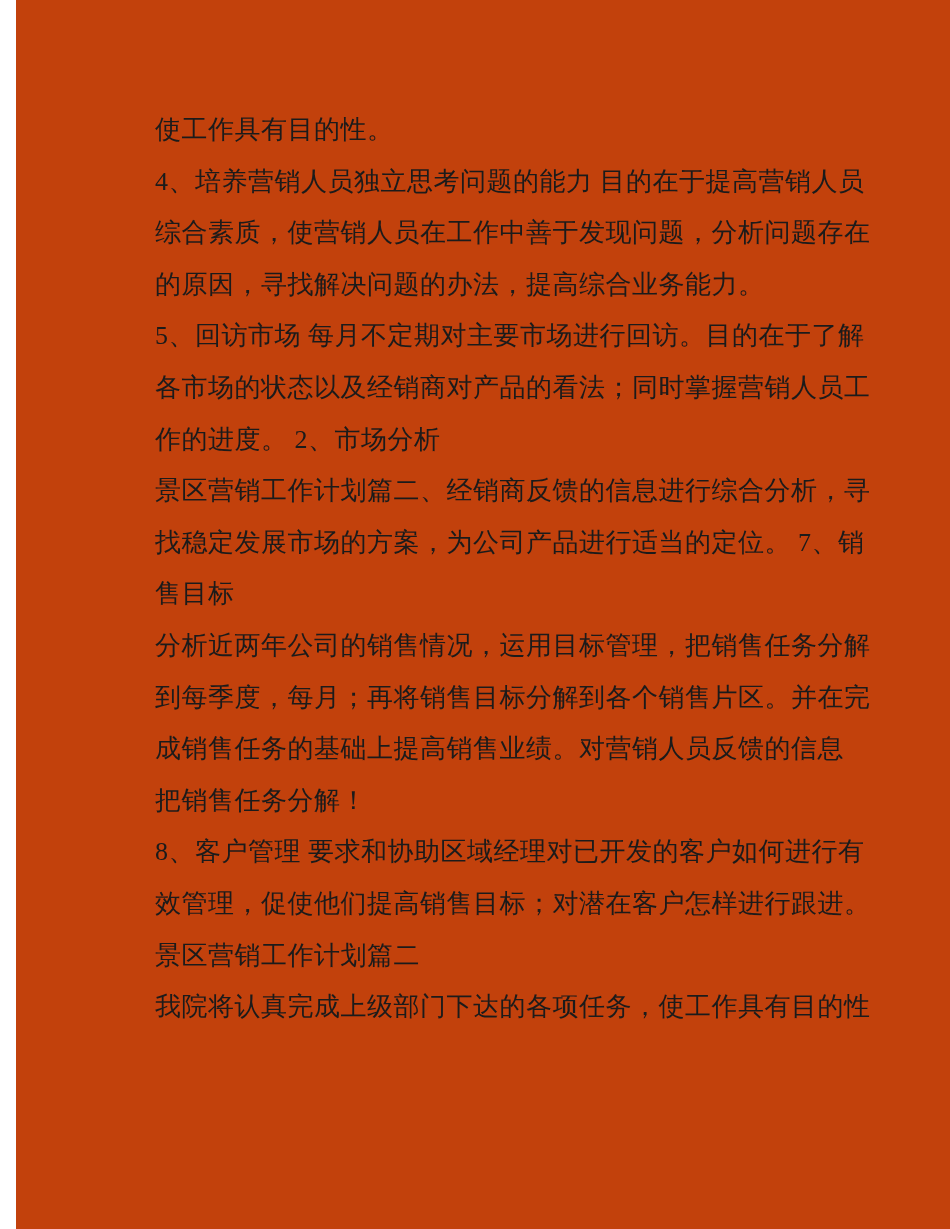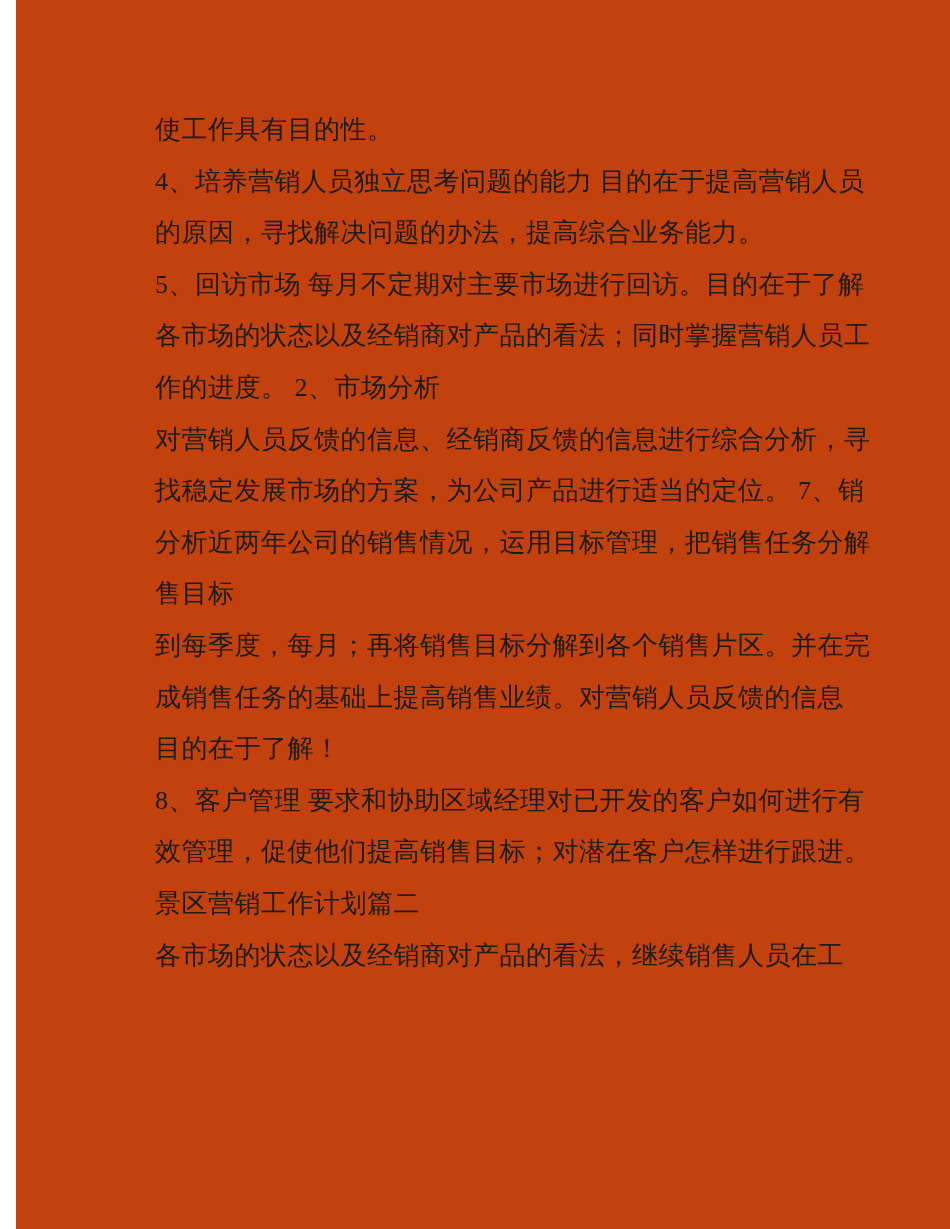--- a/index.html
+++ b/index.html
@@ -47,6 +47,7 @@
 
       <div class="doc-line">4、培养营销人员独立思考问题的能力 目的在于提高营销人员</div>
 
+      <div class="doc-line">综合素质，使营销人员在工作中善于发现问题，分析问题存在</div>
 
       <div class="doc-line">的原因，寻找解决问题的办法，提高综合业务能力。</div>
 

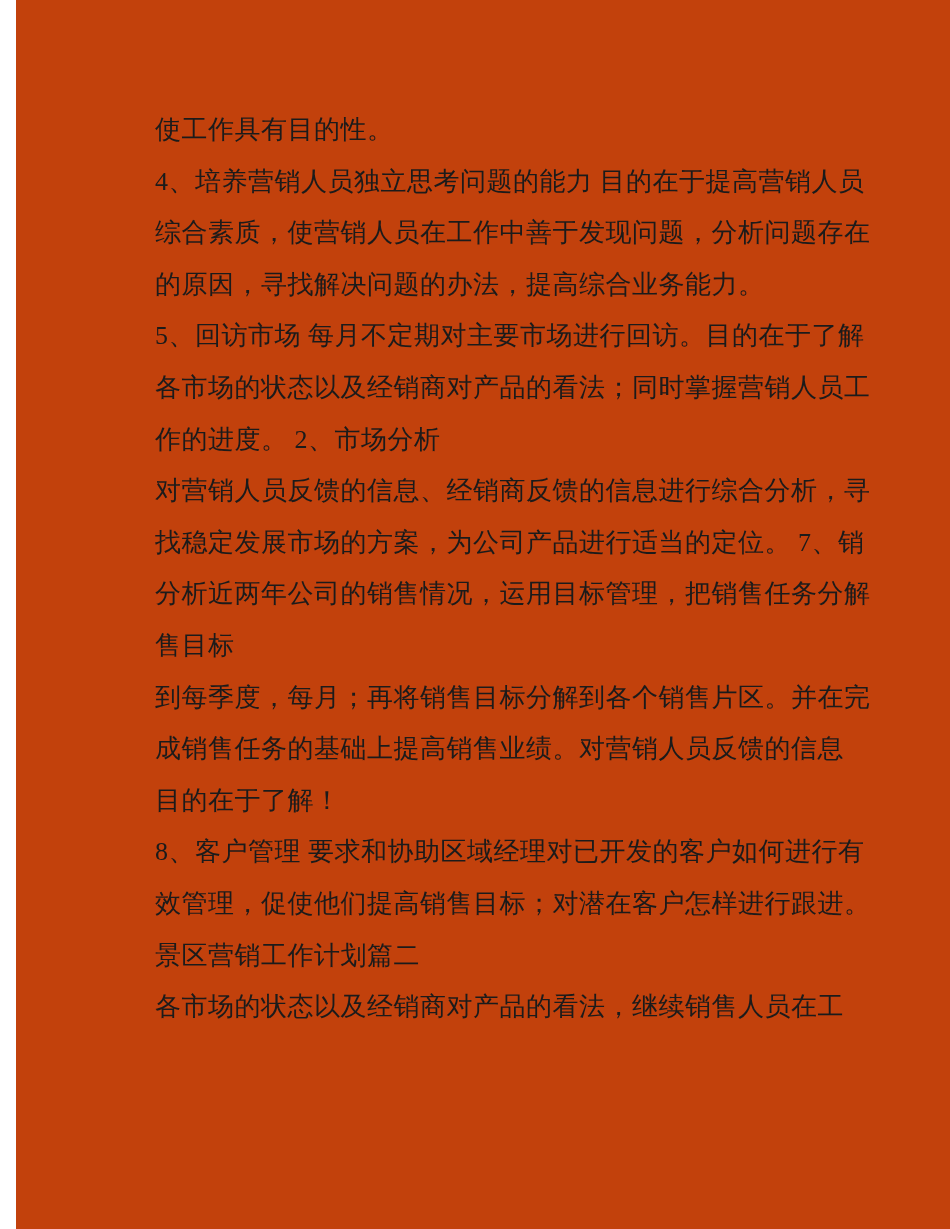--- a/index.html
+++ b/index.html
@@ -57,7 +57,7 @@
 
       <div class="doc-line">作的进度。 2、市场分析</div>
 
-      <div class="doc-line">对营销人员反馈的信息、经销商反馈的信息进行综合分析，寻</div>
+      <div class="doc-line">景区营销工作计划篇二、经销商反馈的信息进行综合分析，寻</div>
 
       <div class="doc-line">找稳定发展市场的方案，为公司产品进行适当的定位。 7、销</div>
 

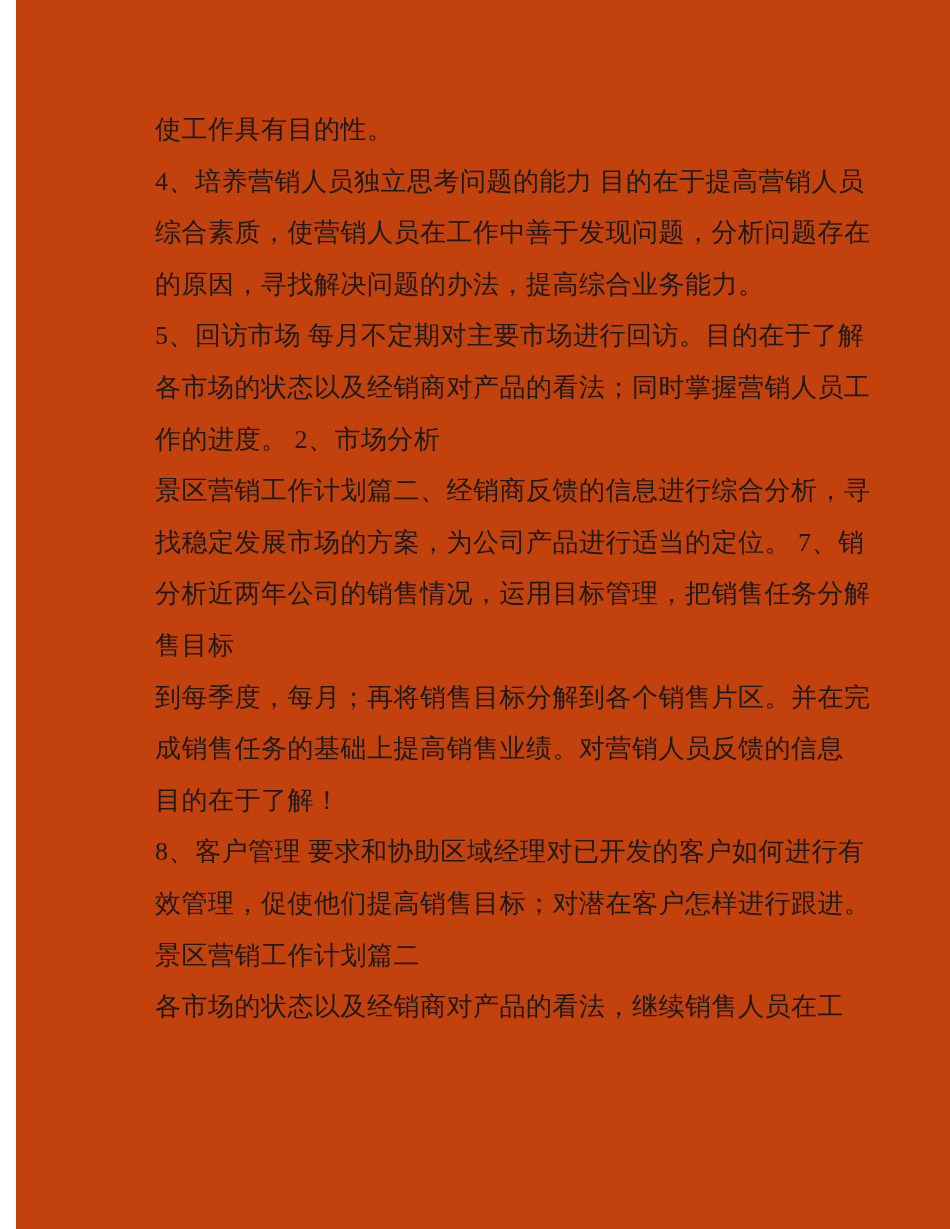--- a/index.html
+++ b/index.html
@@ -61,9 +61,9 @@
 
       <div class="doc-line">找稳定发展市场的方案，为公司产品进行适当的定位。 7、销</div>
 
+      <div class="doc-line">售目标</div>
+
       <div class="doc-line">分析近两年公司的销售情况，运用目标管理，把销售任务分解</div>
-
-      <div class="doc-line">售目标</div>
 
       <div class="doc-line">到每季度，每月；再将销售目标分解到各个销售片区。并在完</div>
 

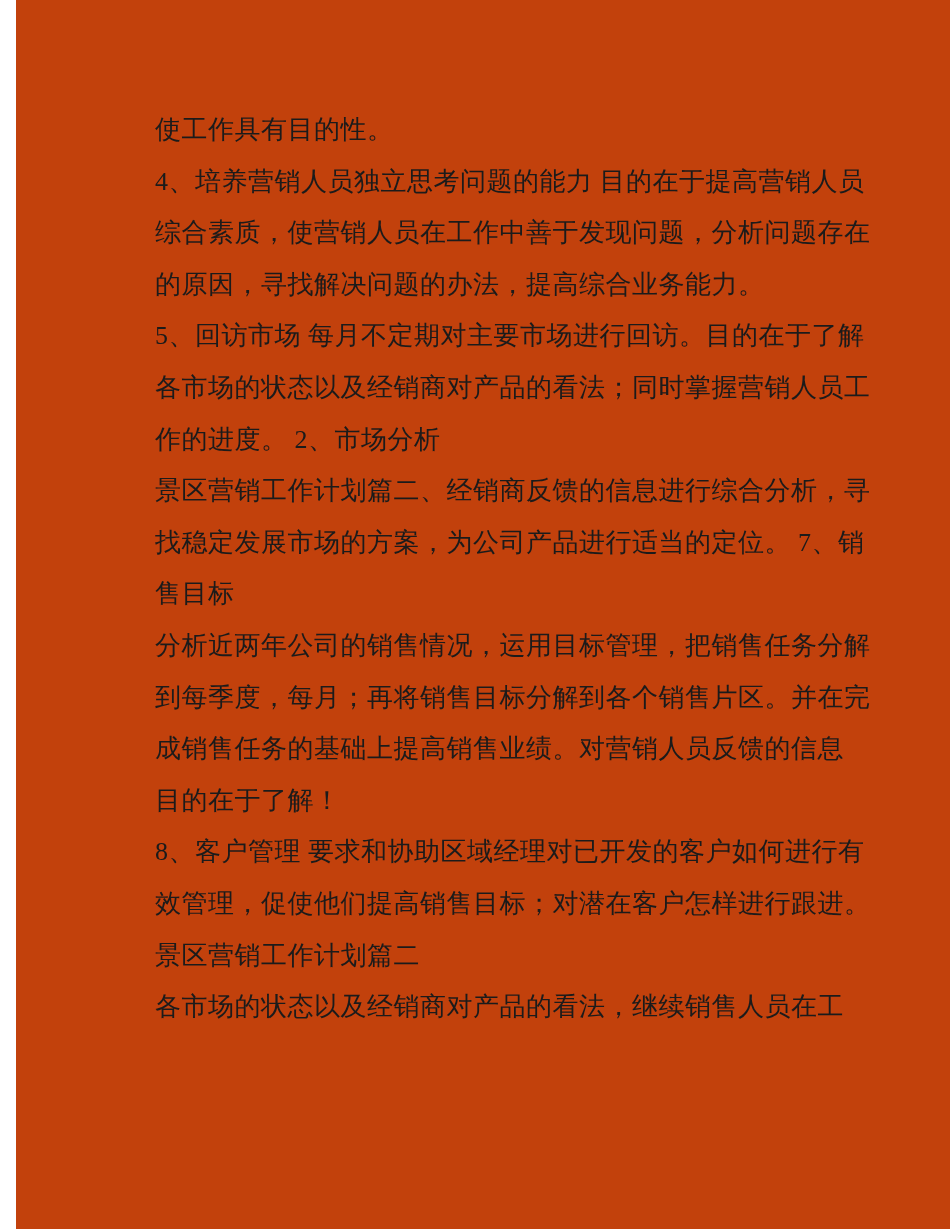--- a/index.html
+++ b/index.html
@@ -69,7 +69,7 @@
 
       <div class="doc-line">成销售任务的基础上提高销售业绩。对营销人员反馈的信息</div>
 
-      <div class="doc-line">目的在于了解！</div>
+      <div class="doc-line">把销售任务分解！</div>
 
       <div class="doc-line">8、客户管理 要求和协助区域经理对已开发的客户如何进行有</div>
 

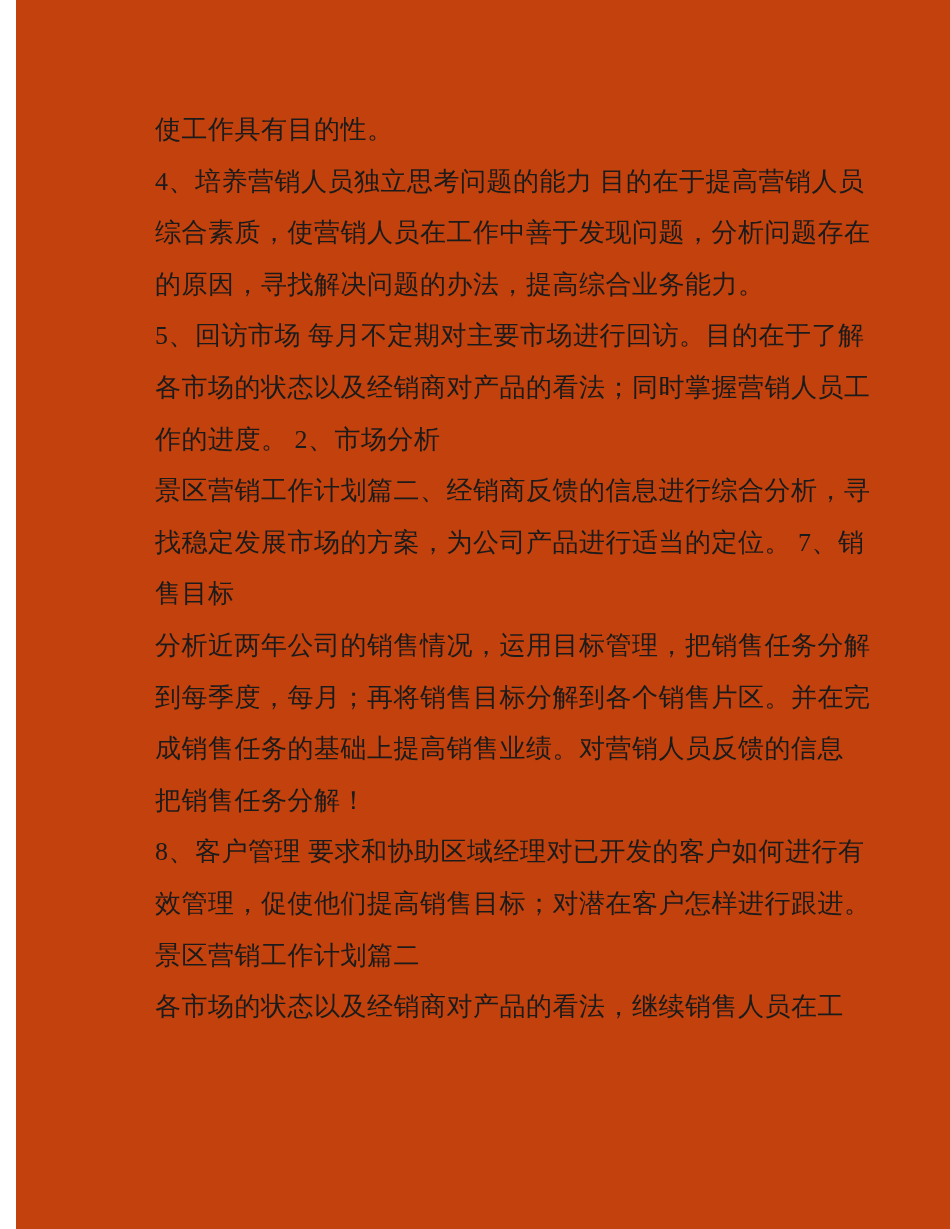--- a/index.html
+++ b/index.html
@@ -77,7 +77,7 @@
 
       <div class="doc-line">景区营销工作计划篇二</div>
 
-      <div class="doc-line">各市场的状态以及经销商对产品的看法，继续销售人员在工</div>
+      <div class="doc-line">我院将认真完成上级部门下达的各项任务，使工作具有目的性</div>
 
 
     </div>

